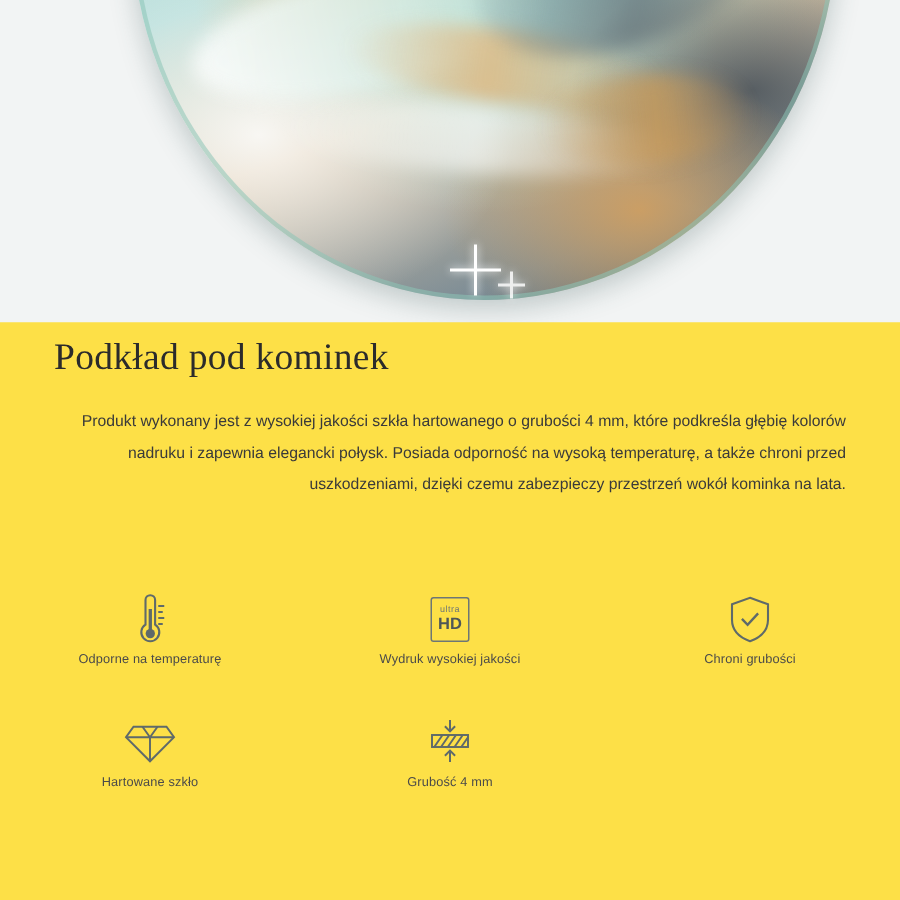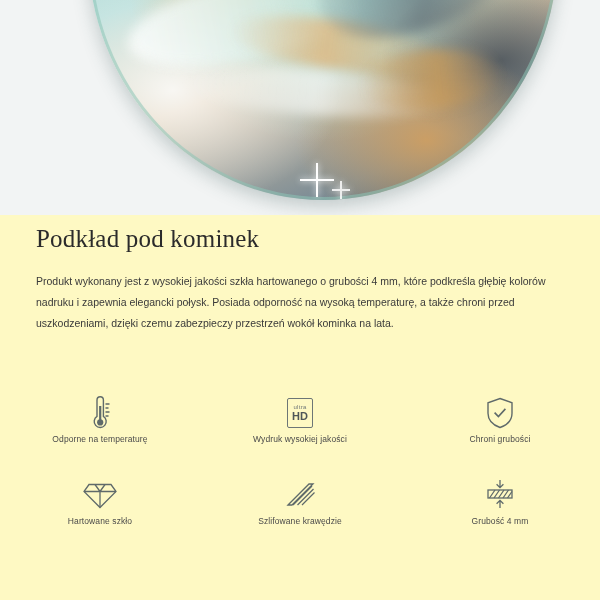--- a/index.html
+++ b/index.html
@@ -12,7 +12,7 @@
   .page {
     position: relative;
     width: 600px; height: 600px;
-    background: #fef9c3;
+    background: #fde047;
   }
 
   

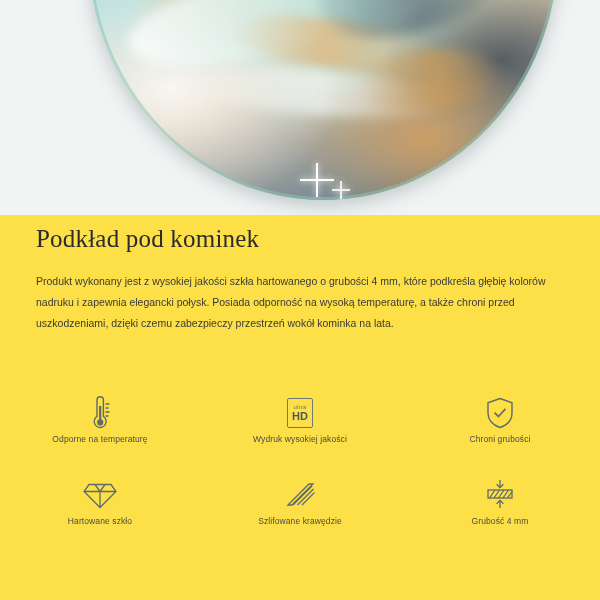--- a/index.html
+++ b/index.html
@@ -106,6 +106,7 @@
     line-height: 2.0;
     color: #3a3a3a;
     max-width: 540px;
+    text-align: right;
   }
 
   

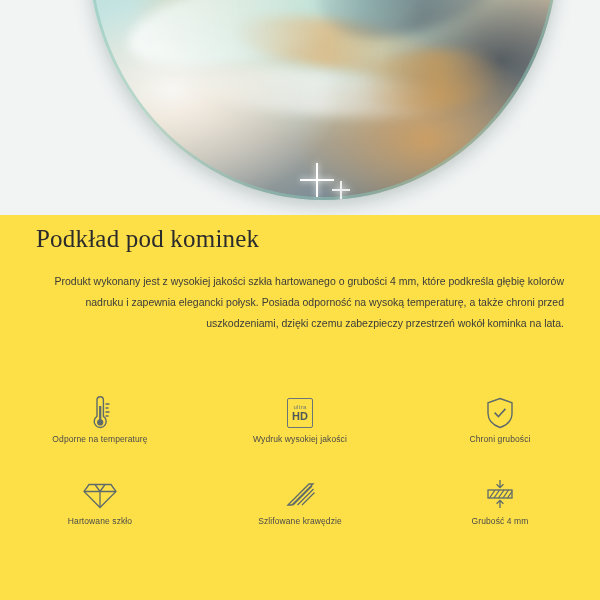--- a/index.html
+++ b/index.html
@@ -222,15 +222,6 @@
       <div class="cap">Hartowane szkło</div>
     </div>
 
-    <div class="feature">
-      <div class="ico">
-        <svg width="36" height="34" viewBox="0 0 36 34" fill="none" stroke="#5f6a6a" stroke-width="1.3">
-          <path d="M6 27 L27 6 L31 6 L10 27 Z"></path>
-          <path d="M11 27 L30 8M15.5 27 L31.5 11M20 27 L32.5 14.5"></path>
-        </svg>
-      </div>
-      <div class="cap">Szlifowane krawędzie</div>
-    </div>
 
     <div class="feature">
       <div class="ico">

